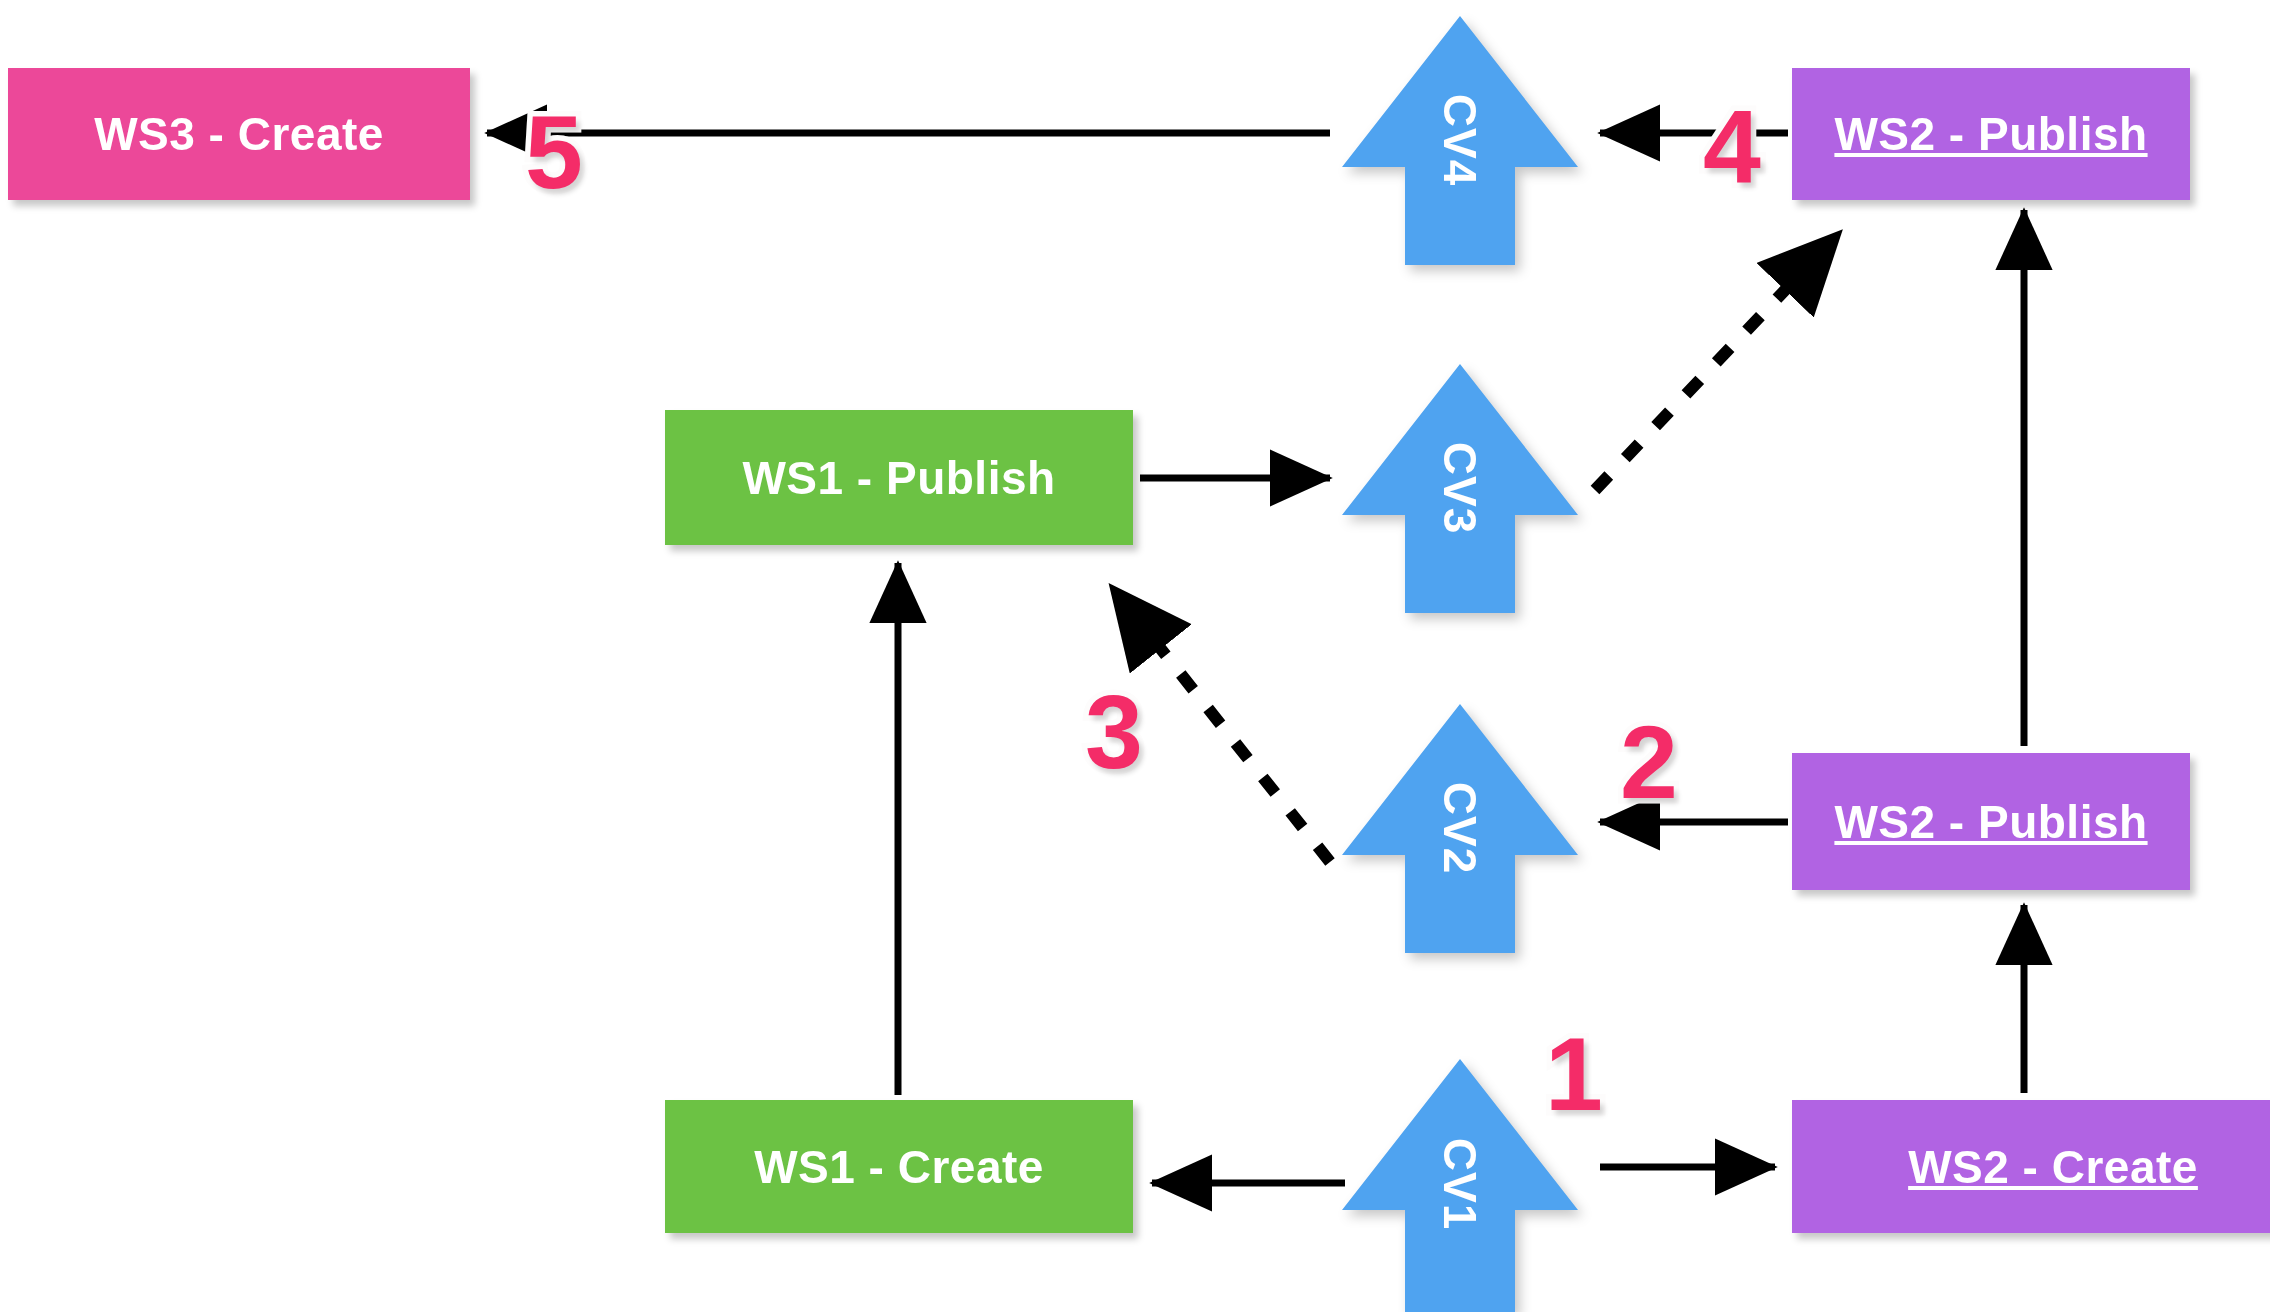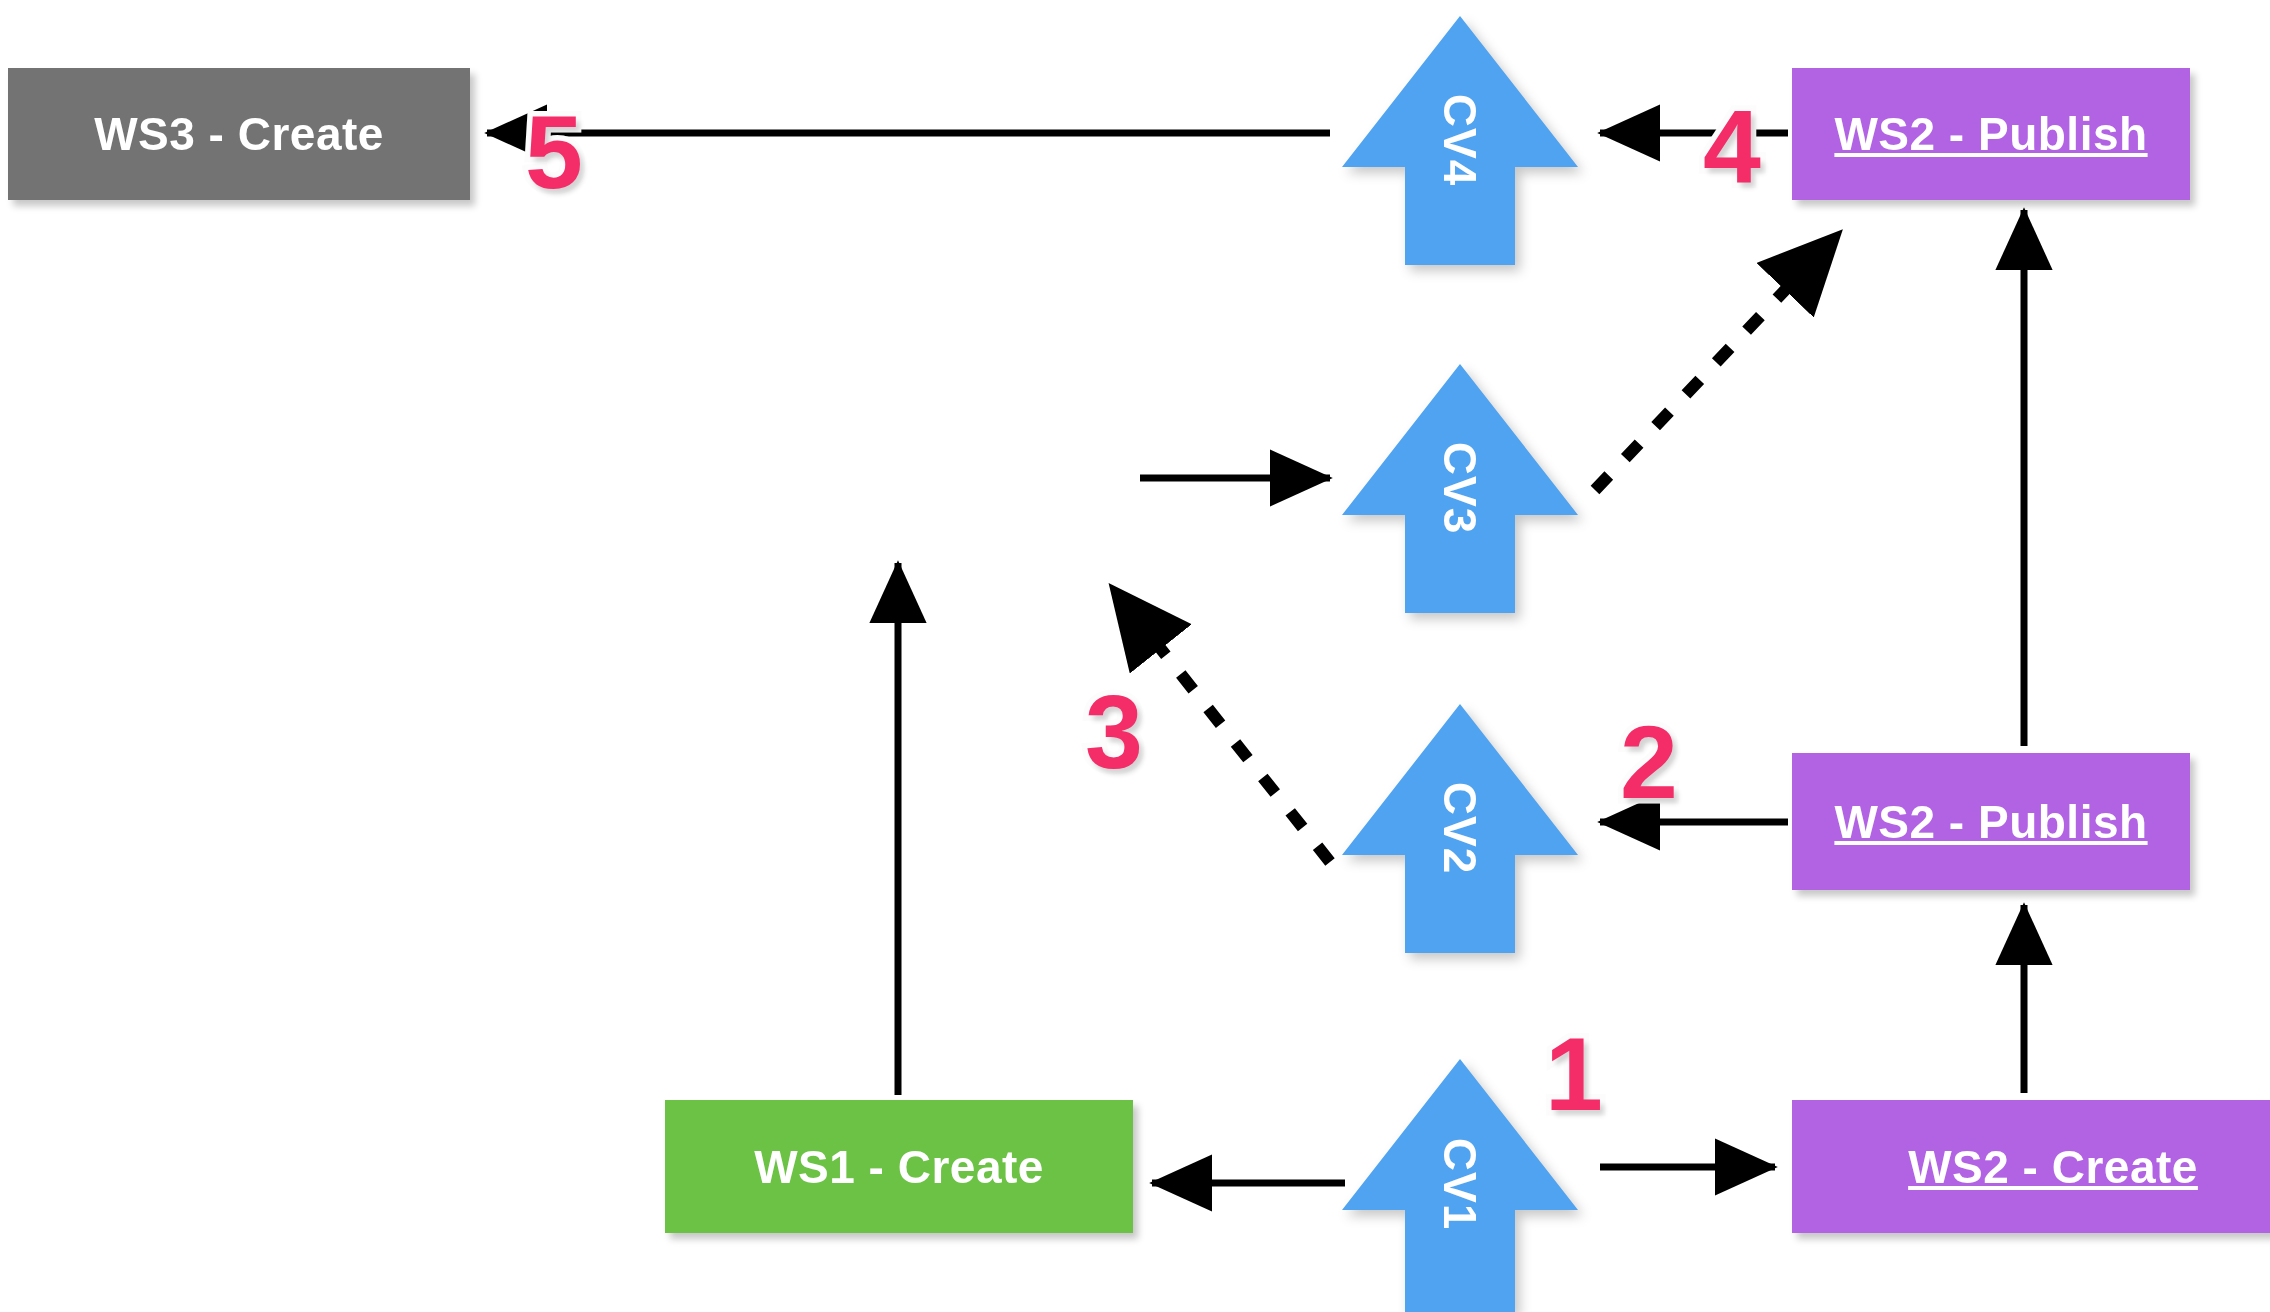--- a/index.html
+++ b/index.html
@@ -33,7 +33,7 @@
     white-space: nowrap;
     user-select: none;
   }
-  .box.orange { background: #737373; }
+  .box.orange { background: #ec4899; }
   .box.green  { background: #6CC244; }
   .box.purple { background: #B163E3; text-decoration: underline; }
 

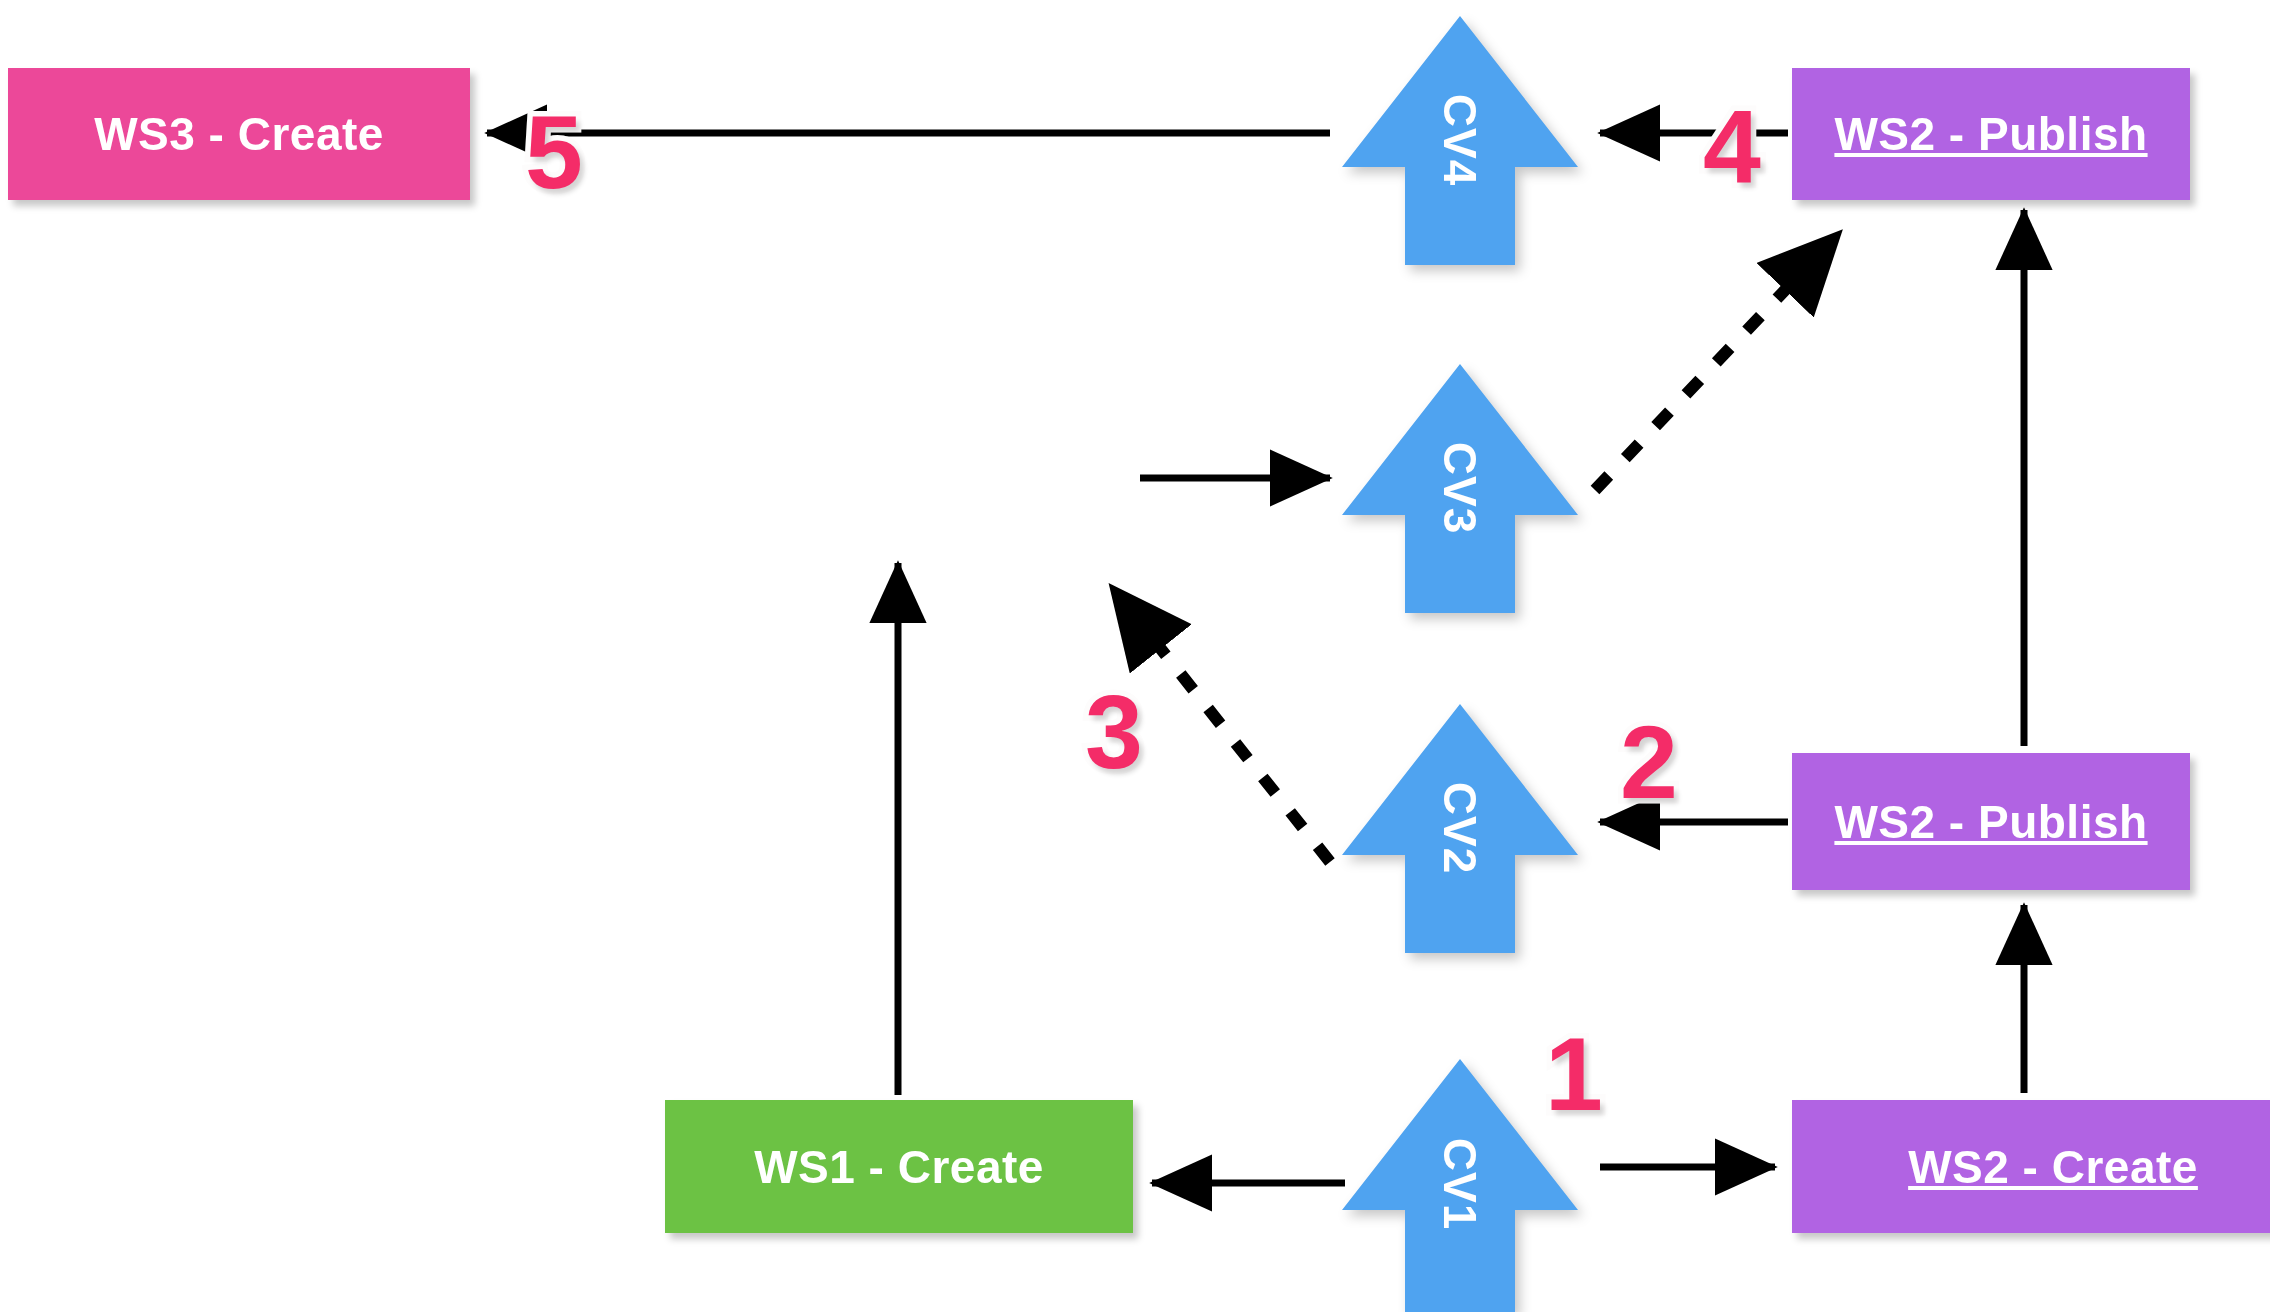--- a/index.html
+++ b/index.html
@@ -131,6 +131,9 @@
     <span>WS2 - Publish</span>
   </div>
 
+  <div class="box green" style="left:665px; top:410px; width:468px; height:135px;">
+    <span>WS1 - Publish</span>
+  </div>
 
   <div class="box purple" style="left:1792px; top:753px; width:398px; height:137px;">
     <span>WS2 - Publish</span>

